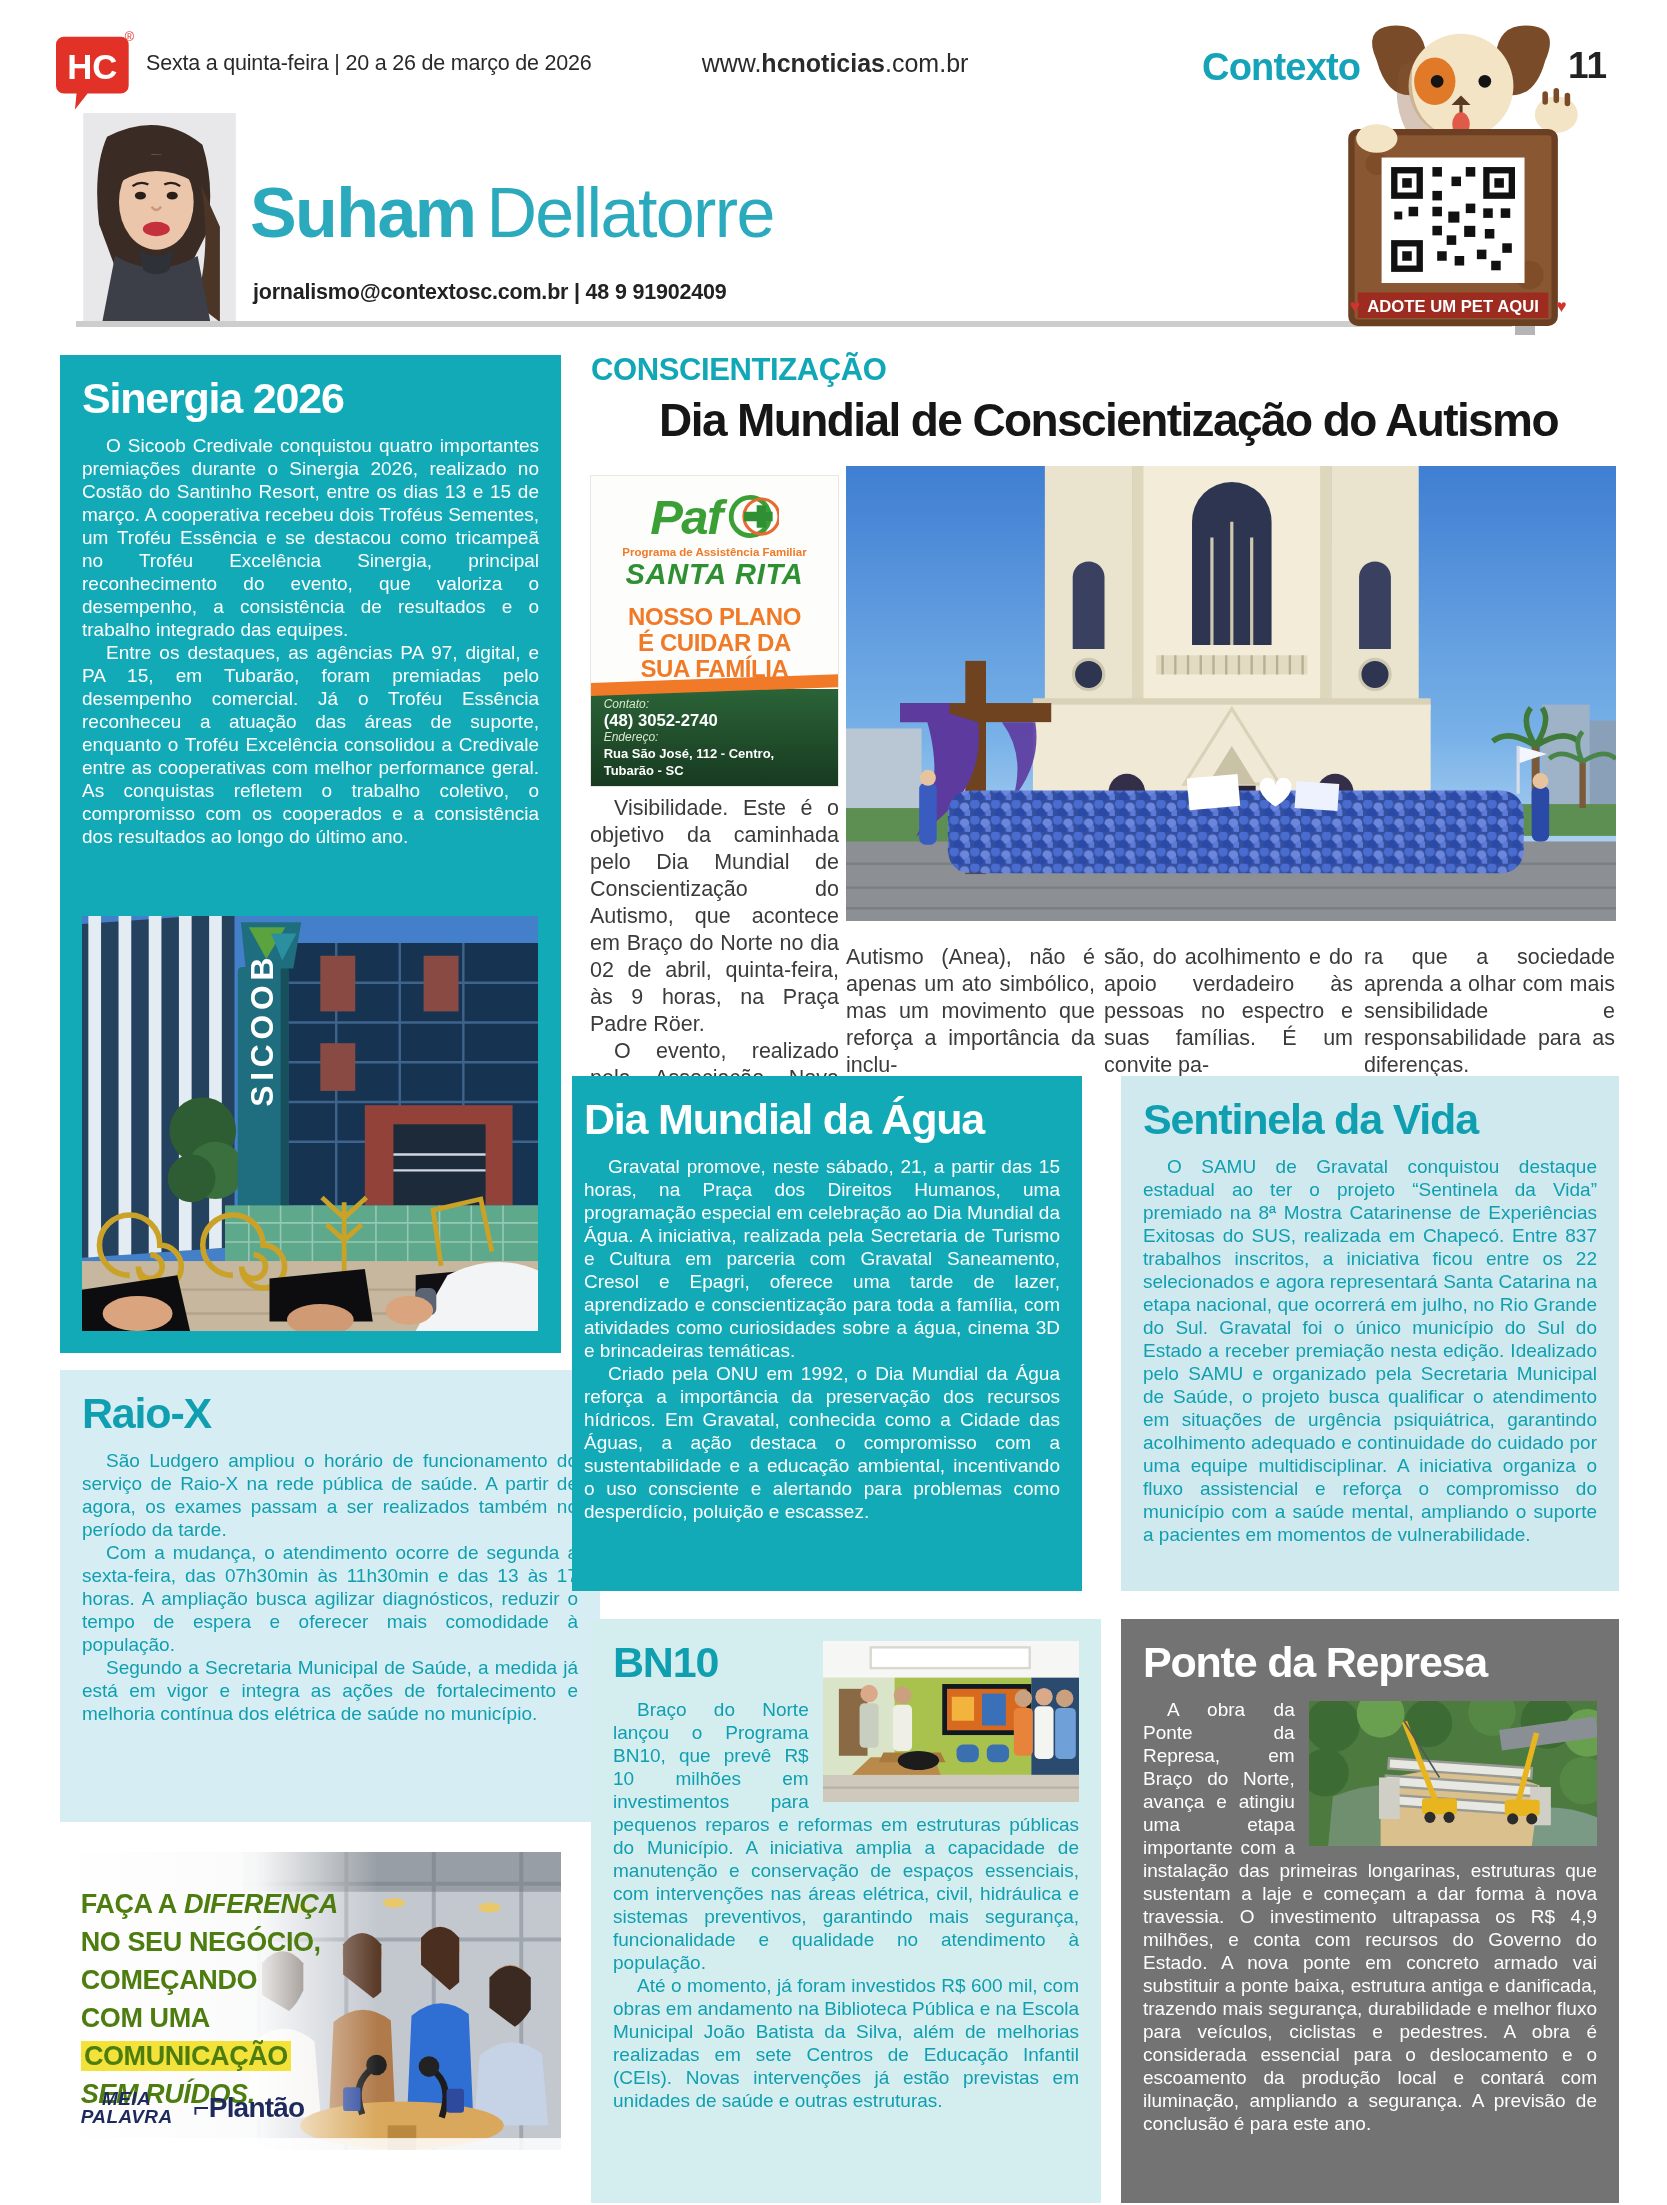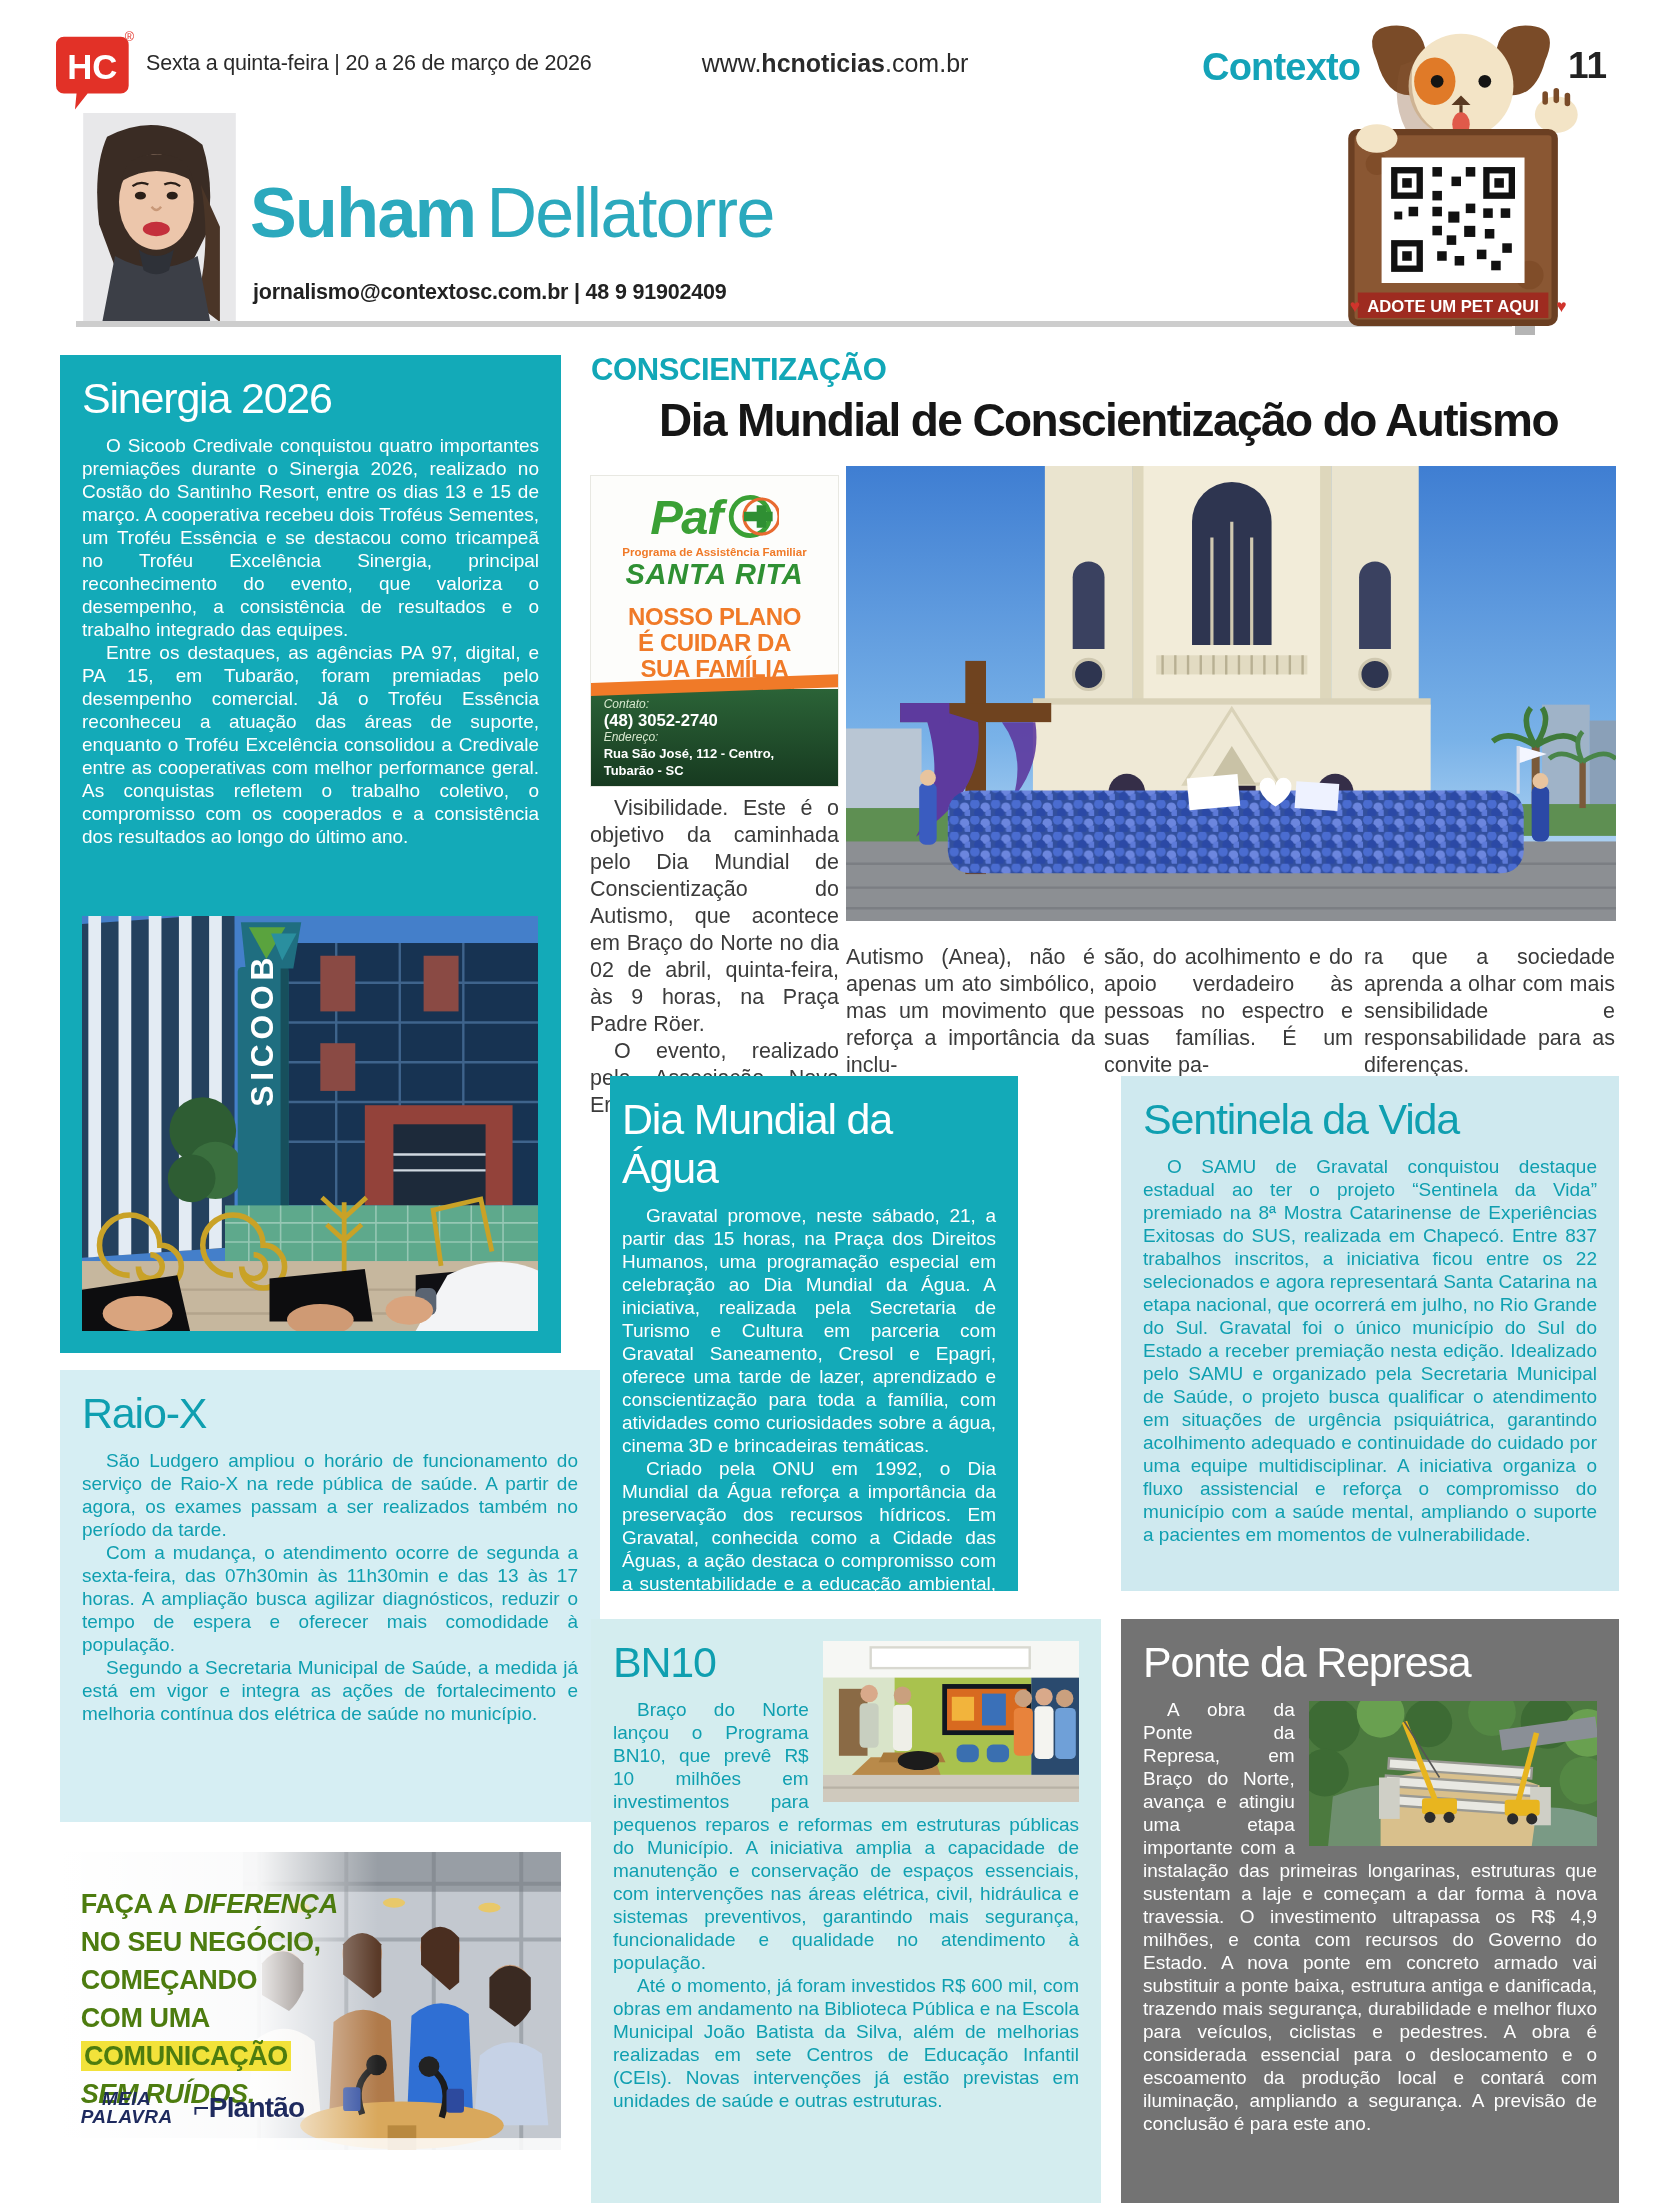--- a/index.html
+++ b/index.html
@@ -28,7 +28,7 @@
 
   
   .box { overflow:hidden; padding:19px 22px; }
-  .box h2 { font-size:43px; font-weight:400; letter-spacing:-1.2px; margin-bottom:11px; }
+  .box h2 { font-size:43px; font-weight:700; letter-spacing:-1.2px; margin-bottom:11px; }
   .box p { font-size:19px; line-height:23px; text-align:justify; text-indent:24px; }
   .teal-box { background:#13aab8; color:#fff; }
   .teal-box h2, .teal-box p { color:#fff; }

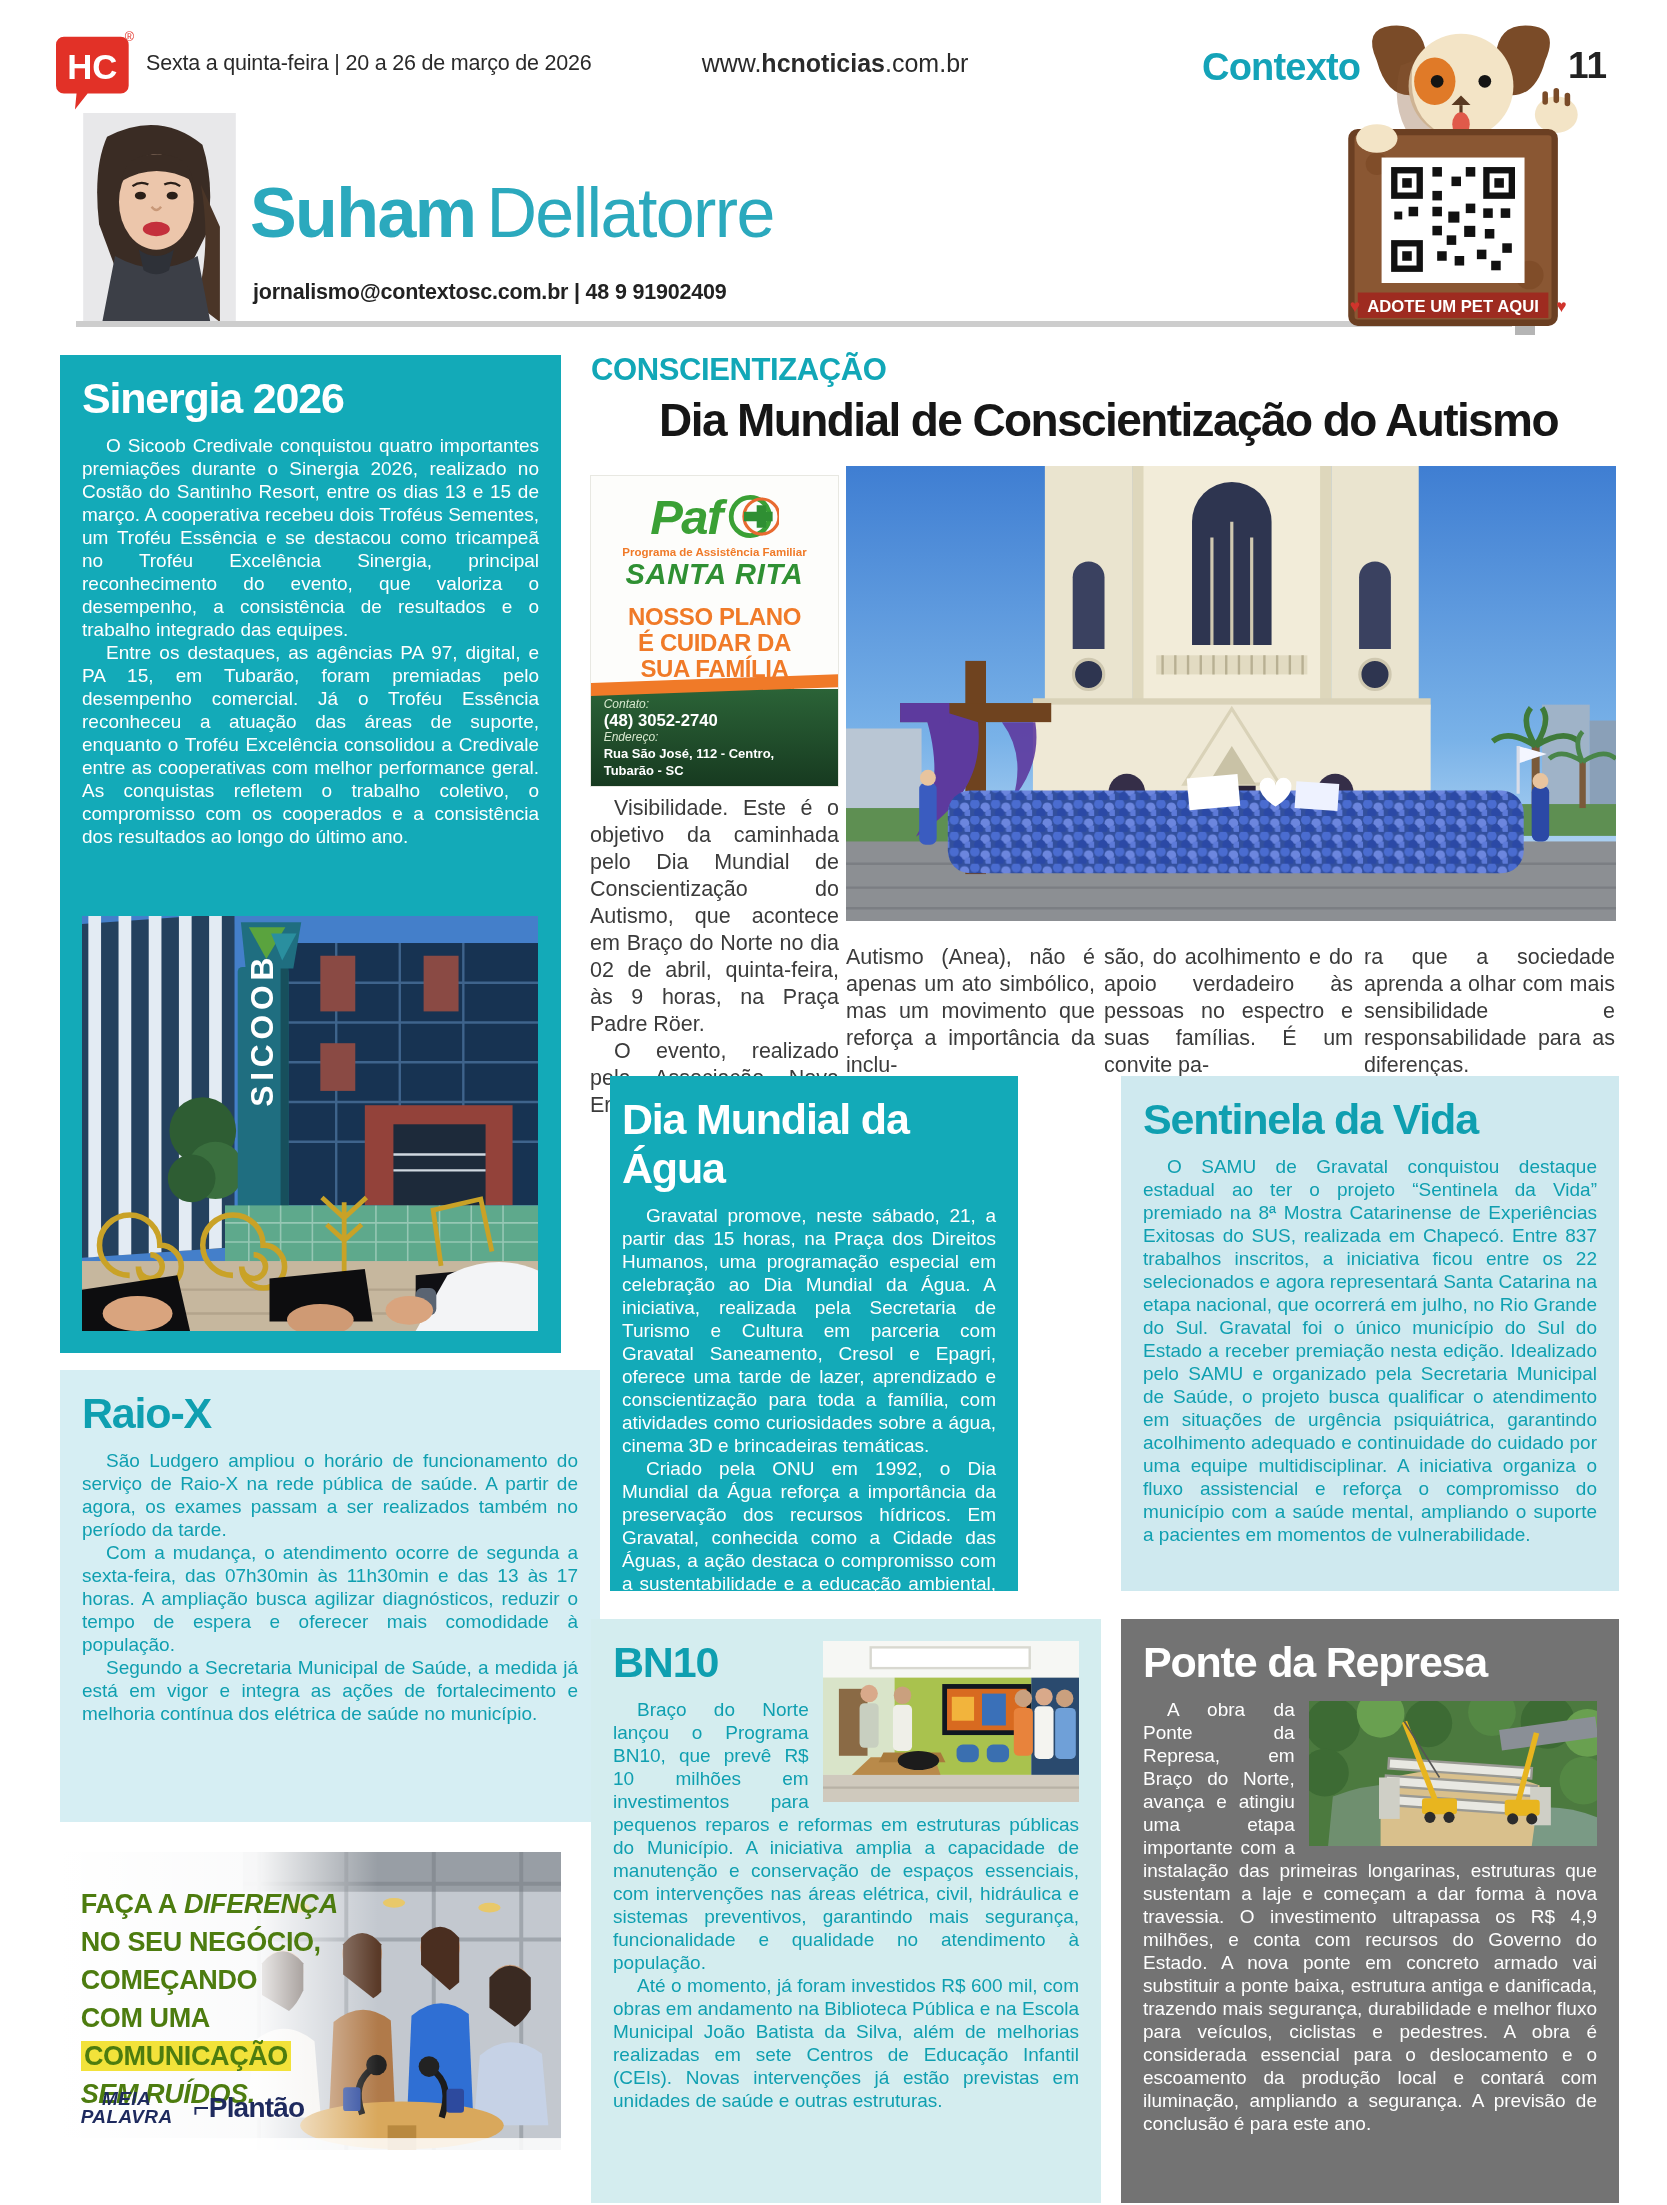--- a/index.html
+++ b/index.html
@@ -37,7 +37,7 @@
   .sinergia { left:60px; top:355px; width:501px; height:998px; }
   .sinergia-photo { left:22px; top:561px; width:456px; height:415px; }
   .raiox { left:60px; top:1370px; width:540px; height:452px; background:#d6eef3; }
-  .agua { left:610px; top:1076px; width:408px; height:515px;padding-left:12px; }
+  .agua { left:572px; top:1076px; width:510px; height:515px;padding-left:12px; }
   .sentinela { left:1121px; top:1076px; width:498px; height:515px; background:#cfe9ef; }
   .bn10 { left:591px; top:1619px; width:510px; height:584px; background:#d4edef; }
   .ponte { left:1121px; top:1619px; width:498px; height:584px; background:#737373; }

